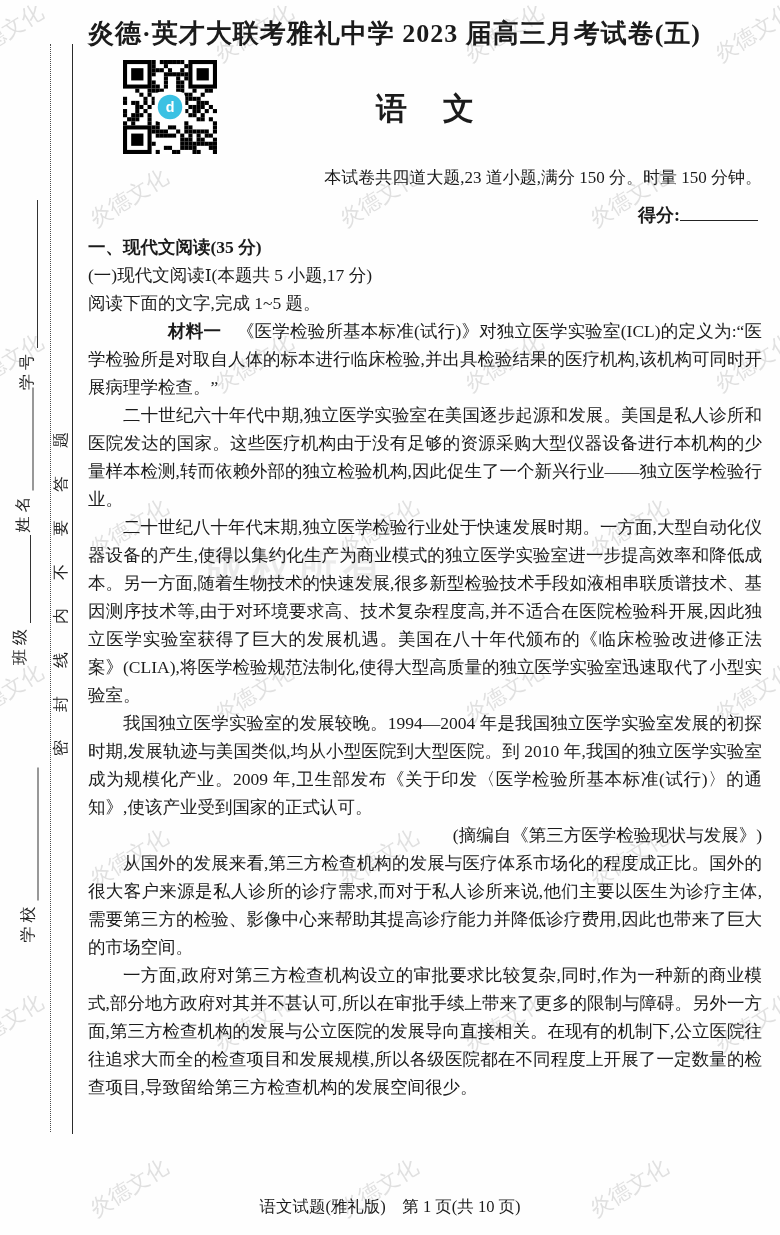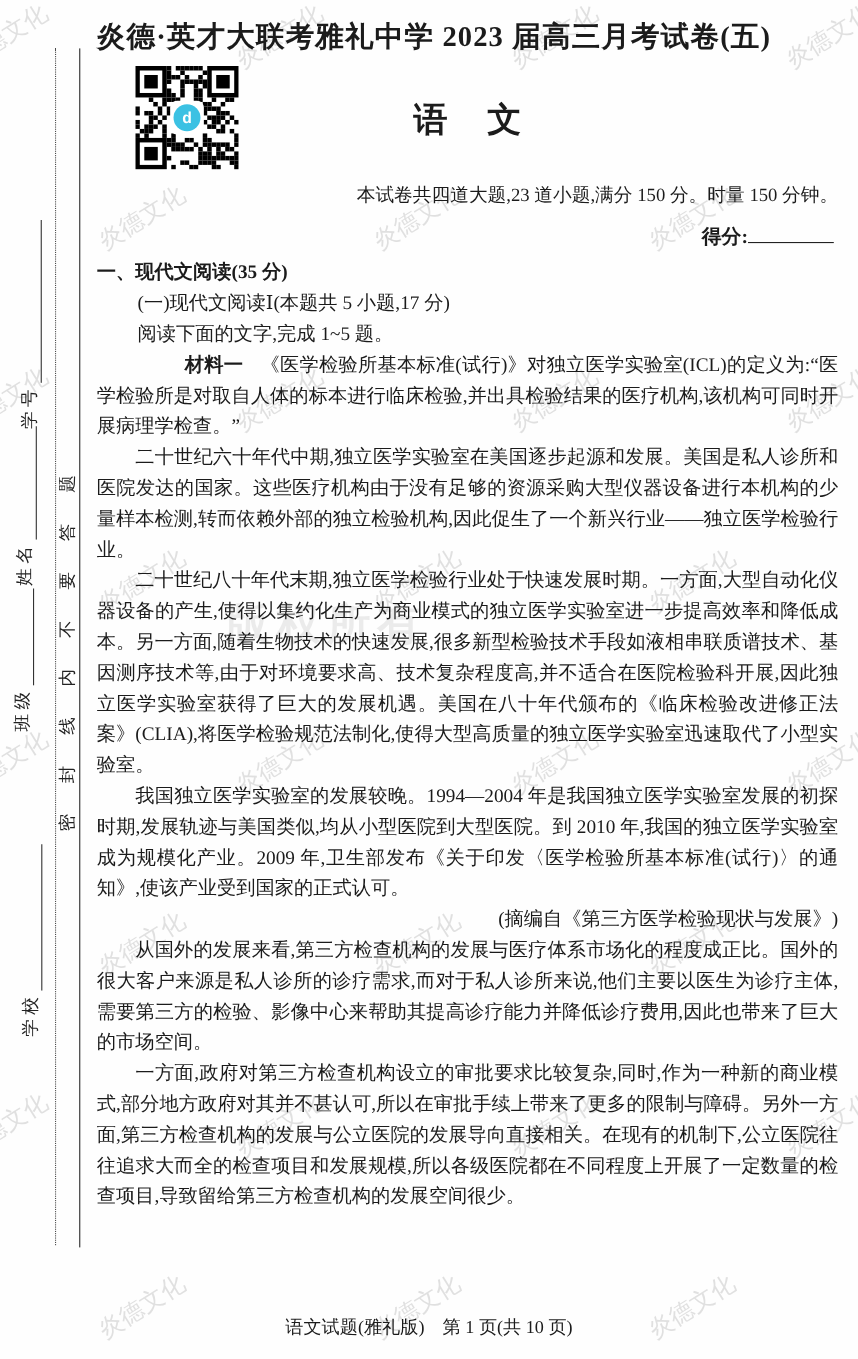--- a/index.html
+++ b/index.html
@@ -70,7 +70,7 @@
   }
   .doc p{margin:0;text-align:justify;text-indent:2em;}
   .doc .heading{font-weight:bold;text-indent:0;}
-  .doc .noindent{text-indent:0;margin-left:37px;}
+  .doc .noindent{text-indent:0;}
   .mat-label{font-weight:bold;margin-right:.9em;margin-left:45px;}
   .citation{text-align:right !important;text-indent:0 !important;}
   .footer{

